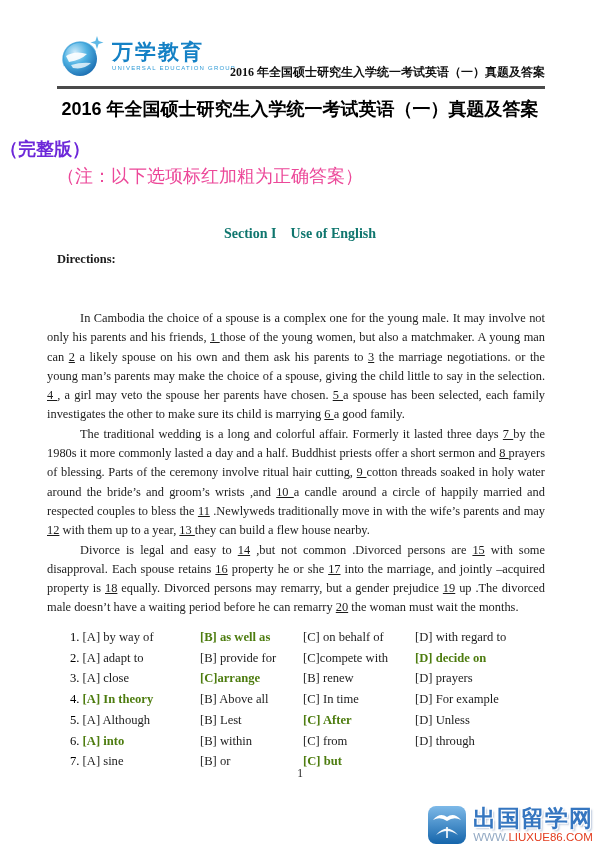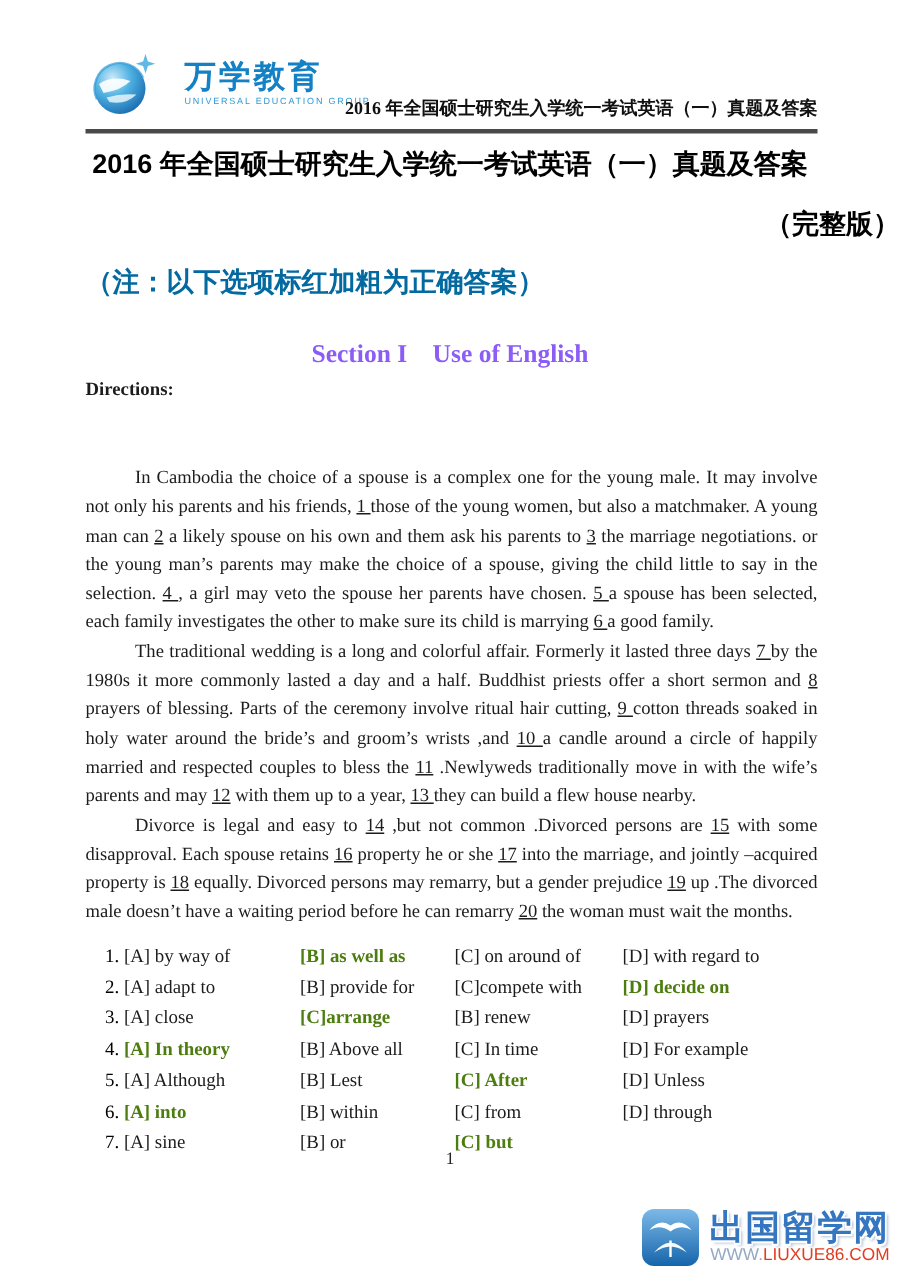--- a/index.html
+++ b/index.html
@@ -8,7 +8,7 @@
 
   
   .header{position:absolute;top:30px;left:57px;right:55px;height:54px;}
-  .logo{position:absolute;left:0;top:2px;display:flex;align-items:center;gap:18px;}
+  .logo{position:absolute;left:0;top:2px;display:flex;align-items:center;gap:7px;}
   .logo-text-cn{font-family:"Liberation Sans",sans-serif;font-weight:bold;
                 font-size:21px;color:#1581c5;letter-spacing:2px;line-height:22px;}
   .logo-text-en{font-family:"Liberation Sans",sans-serif;font-size:6px;color:#2f9ad6;

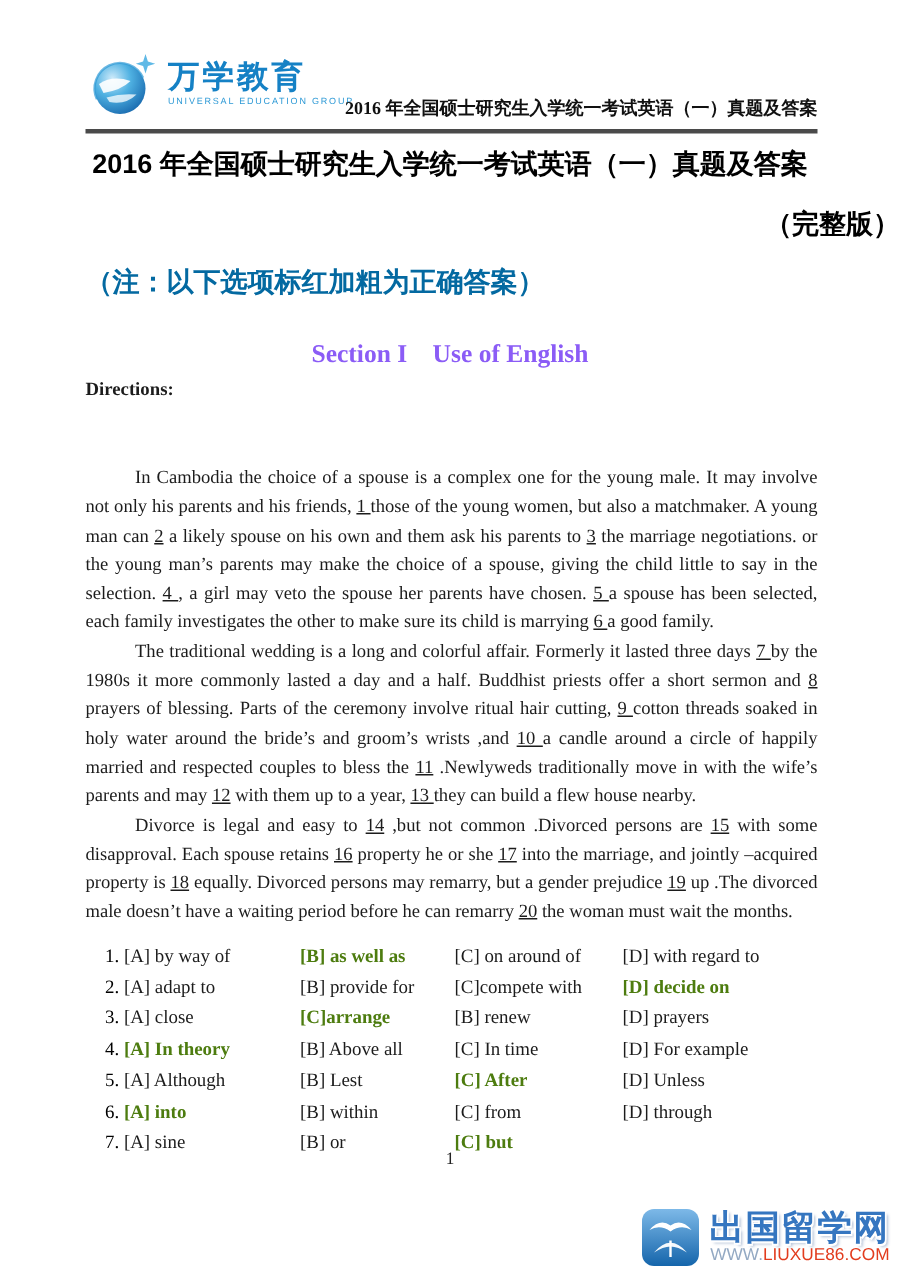--- a/index.html
+++ b/index.html
@@ -19,8 +19,8 @@
   
   .main-title{position:absolute;top:97px;left:0;right:0;text-align:center;
               font-family:"Liberation Sans",sans-serif;font-weight:bold;font-size:18px;color:#000;}
-  .subtitle{position:absolute;top:137px;left:0;right:0;text-align:right;
-            font-family:"Liberation Sans",sans-serif;font-weight:bold;font-size:18px;color:#000000;}
+  .subtitle{position:absolute;top:137px;left:0;right:0;text-align:left;
+            font-family:"Liberation Sans",sans-serif;font-weight:bold;font-size:18px;color:#6d28d9;}
   .note{position:absolute;top:176px;left:57px;
         font-family:"Liberation Sans",sans-serif;font-weight:bold;font-size:18px;color:#0369a1;}
 

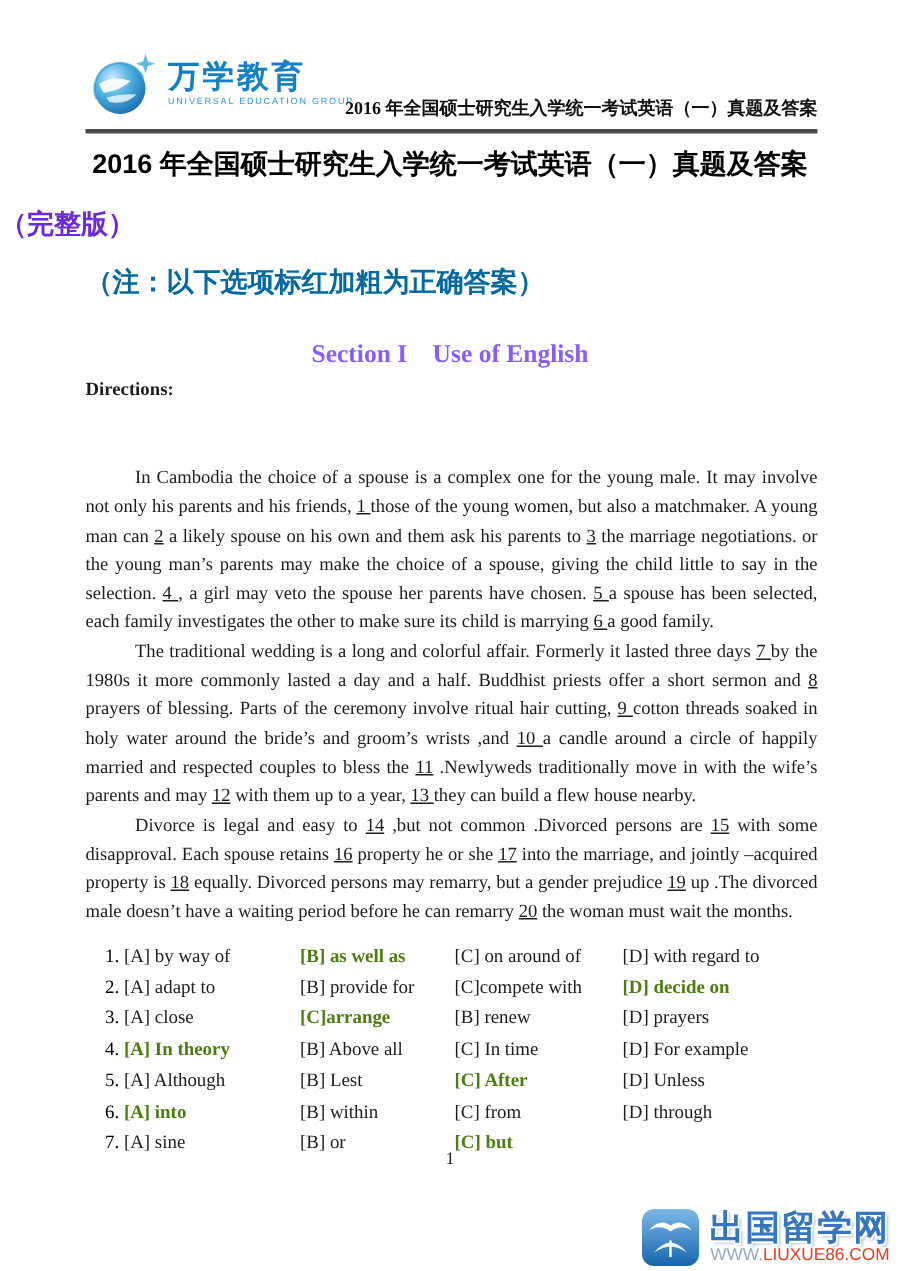--- a/index.html
+++ b/index.html
@@ -21,8 +21,8 @@
               font-family:"Liberation Sans",sans-serif;font-weight:bold;font-size:18px;color:#000;}
   .subtitle{position:absolute;top:137px;left:0;right:0;text-align:left;
             font-family:"Liberation Sans",sans-serif;font-weight:bold;font-size:18px;color:#6d28d9;}
-  .note{position:absolute;top:176px;left:57px;
-        font-family:"Liberation Sans",sans-serif;font-weight:bold;font-size:18px;color:#0369a1;}
+  .note{position:absolute;top:164px;left:57px;
+        font-family:"Liberation Sans",sans-serif;font-weight:normal;font-size:18px;color:#ec4899;}
 
   .section-heading{position:absolute;top:226px;left:0;right:0;text-align:center;
                    font-weight:bold;font-size:17px;white-space:pre;color:#8b5cf6;}

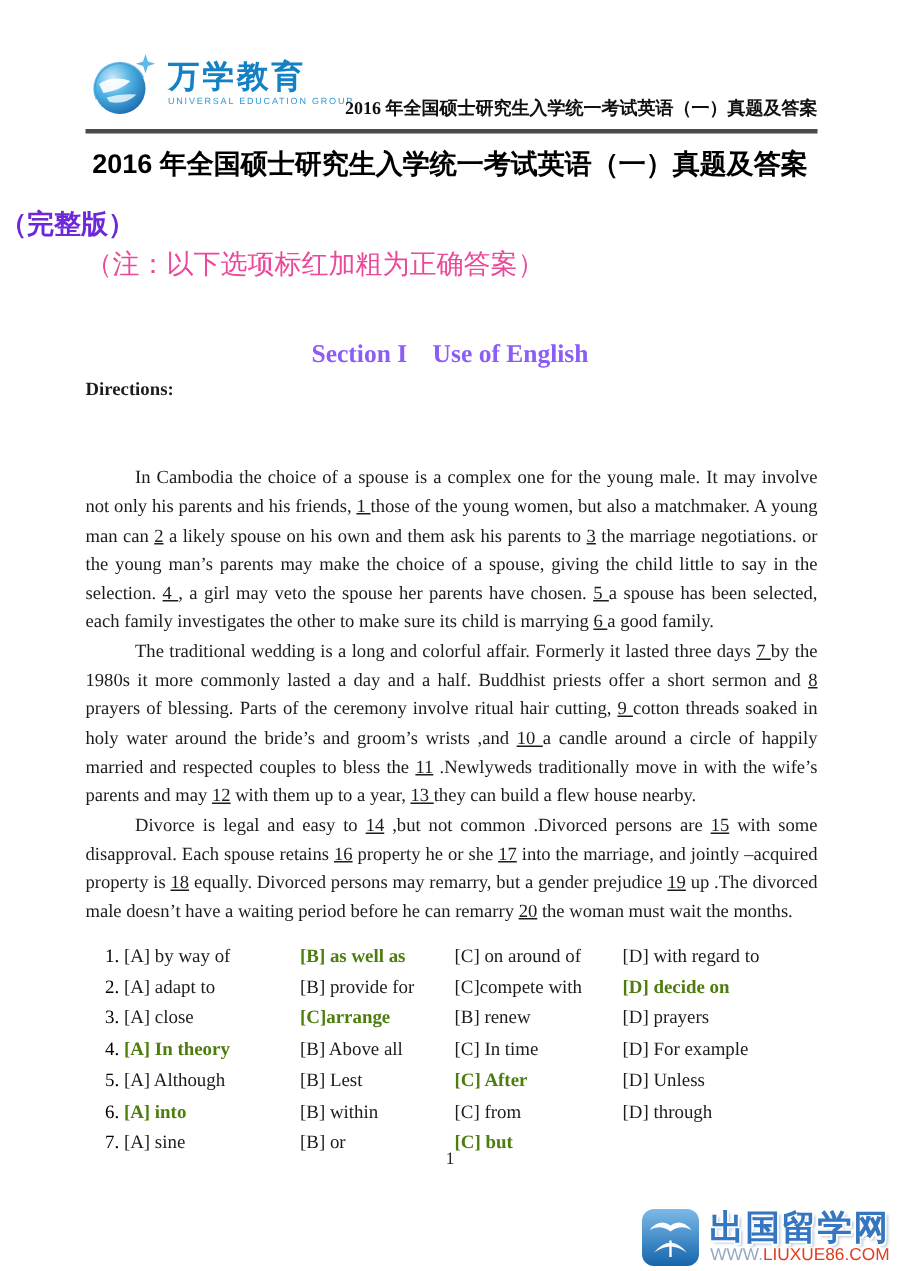--- a/index.html
+++ b/index.html
@@ -25,7 +25,7 @@
         font-family:"Liberation Sans",sans-serif;font-weight:normal;font-size:18px;color:#ec4899;}
 
   .section-heading{position:absolute;top:226px;left:0;right:0;text-align:center;
-                   font-weight:bold;font-size:17px;white-space:pre;color:#8b5cf6;}
+                   font-weight:bold;font-size:14px;white-space:pre;color:#0f766e;}
   .directions-label{position:absolute;top:252px;left:57px;font-weight:bold;font-size:12.5px;}
   .directions-text{position:absolute;top:269px;left:57px;right:55px;margin:0;
                    font-size:12.4px;line-height:20px;text-align:justify;text-indent:33px;}

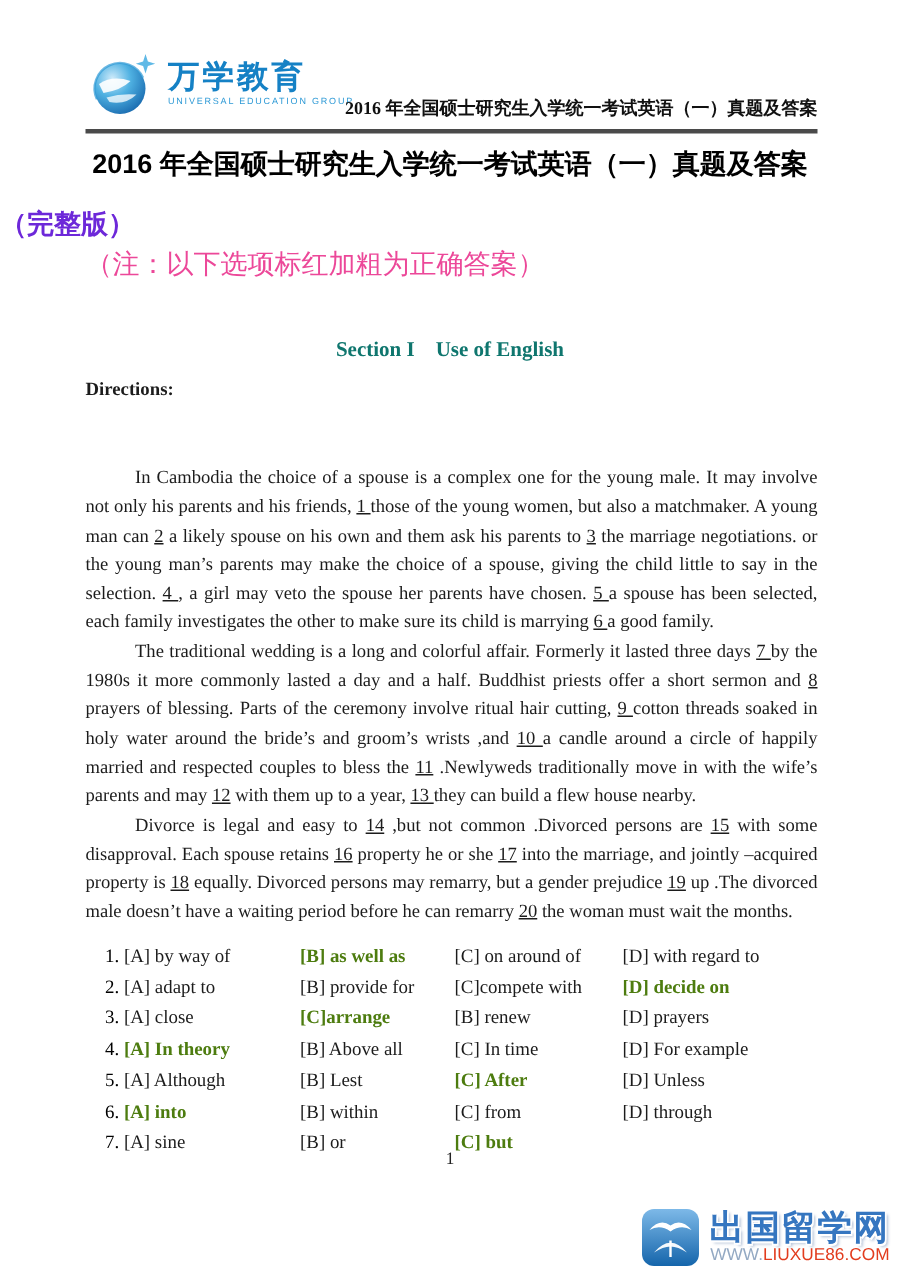--- a/index.html
+++ b/index.html
@@ -31,7 +31,7 @@
                    font-size:12.4px;line-height:20px;text-align:justify;text-indent:33px;}
 
   
-  .passage{position:absolute;top:309px;left:57px;right:55px;
+  .passage{position:absolute;top:309px;left:47px;right:55px;
            font-size:12.4px;line-height:19.3px;text-align:justify;}
   .passage p{margin:0;text-indent:33px;}
   .blank{text-decoration:underline;}

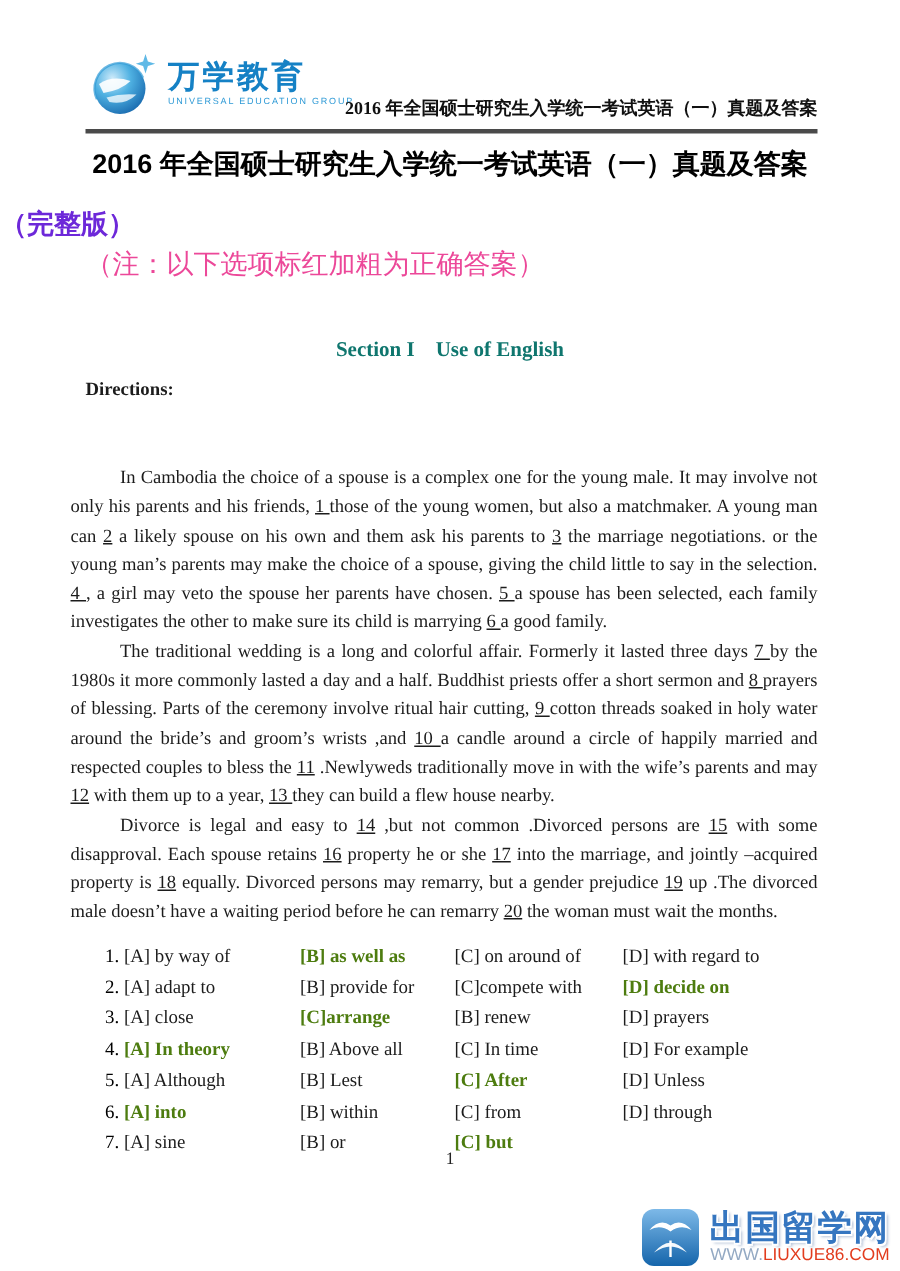--- a/index.html
+++ b/index.html
@@ -104,7 +104,7 @@
       <div class="q-row">
         <div class="q-cell"><span class="q-num">1. </span><span class="opt">[A] by way of</span></div>
         <div class="q-cell"><span class="opt correct">[B] as well as</span></div>
-        <div class="q-cell"><span class="opt">[C] on around of</span></div>
+        <div class="q-cell"><span class="opt">[C] on behalf of</span></div>
         <div class="q-cell"><span class="opt">[D] with regard to</span></div>
       </div>
       <div class="q-row">

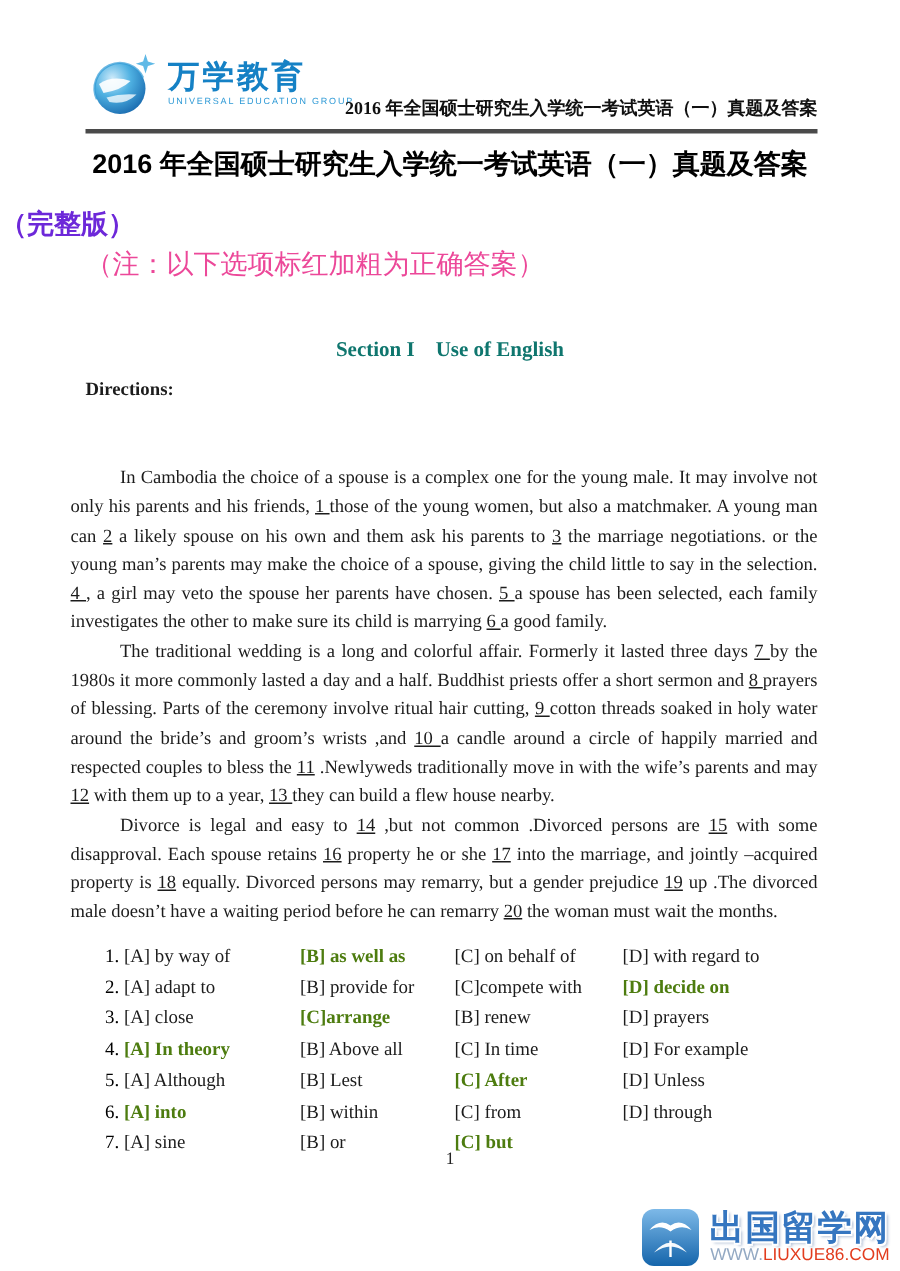--- a/index.html
+++ b/index.html
@@ -49,7 +49,7 @@
 
   
   .watermark{position:absolute;right:7px;bottom:2px;display:flex;align-items:center;gap:6px;}
-  .wm-text{display:flex;flex-direction:column;align-items:flex-end;line-height:1;}
+  .wm-text{display:flex;flex-direction:column;align-items:center;line-height:1;}
   .wm-name{font-family:"Liberation Sans",sans-serif;font-weight:bold;font-size:23px;
            color:#3576c0;letter-spacing:1px;
            text-shadow:1px 1px 0 #fff,-1px -1px 0 #fff,1px -1px 0 #fff,-1px 1px 0 #fff,2px 2px 2px rgba(40,80,140,.35);}

